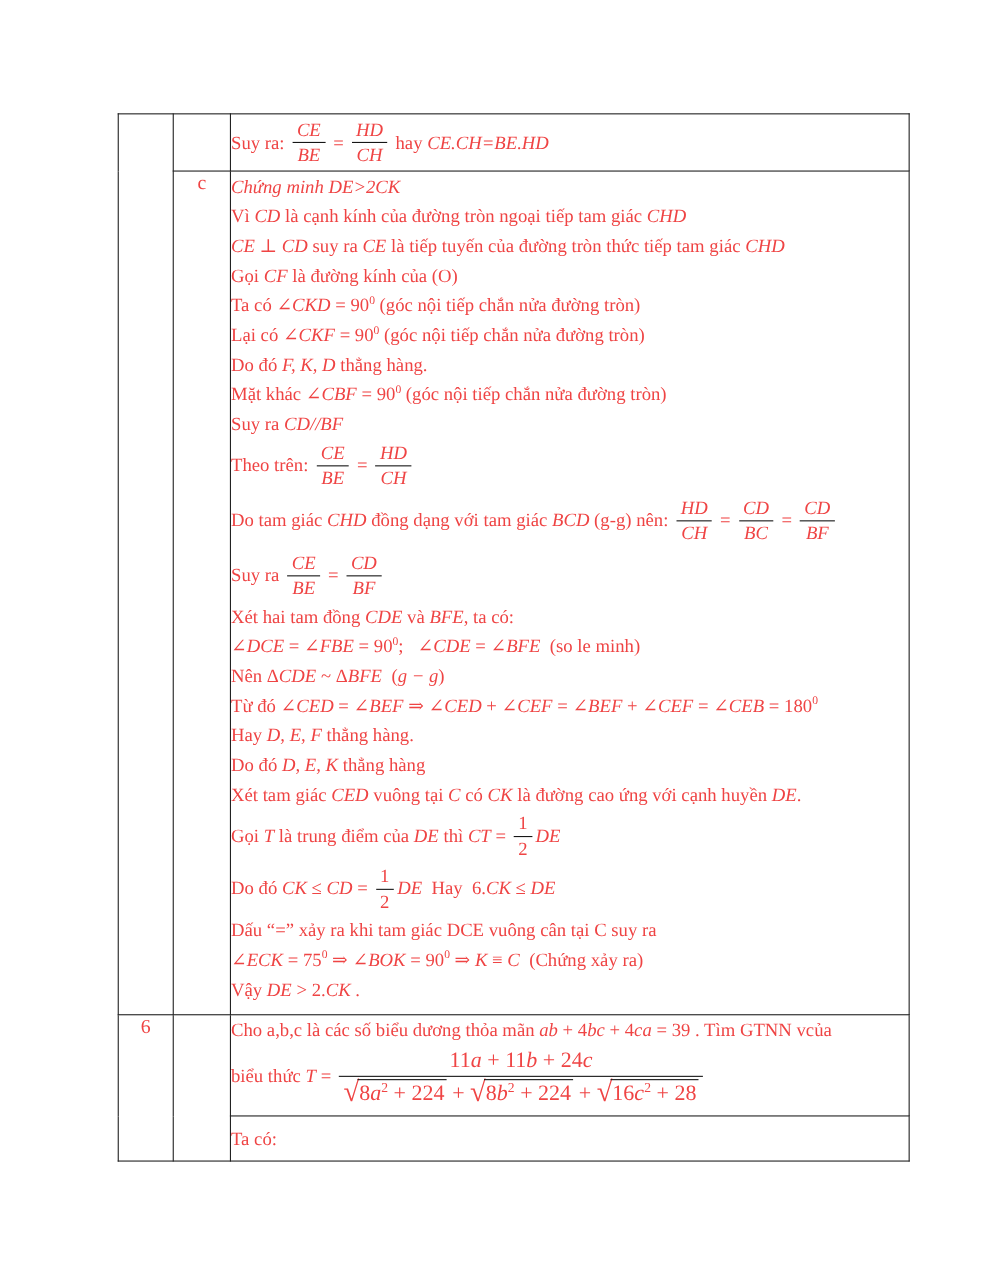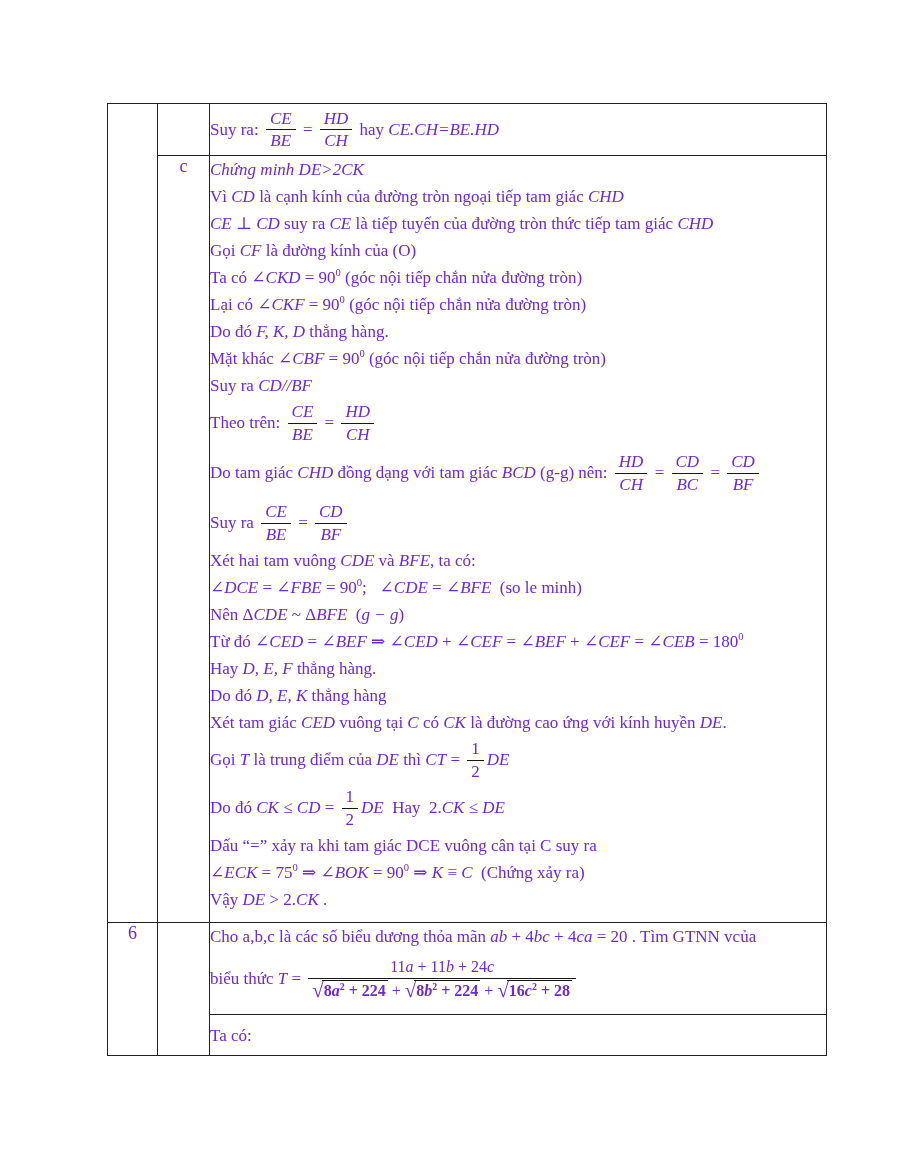--- a/index.html
+++ b/index.html
@@ -13,7 +13,7 @@
     width:765px; height:1164px;
     background:#ffffff;
     font-family:"Liberation Serif","DejaVu Serif",serif;
-    color:#6d28d9;
+    color:#ef4444;
   }
   table.sol{
     position:absolute;

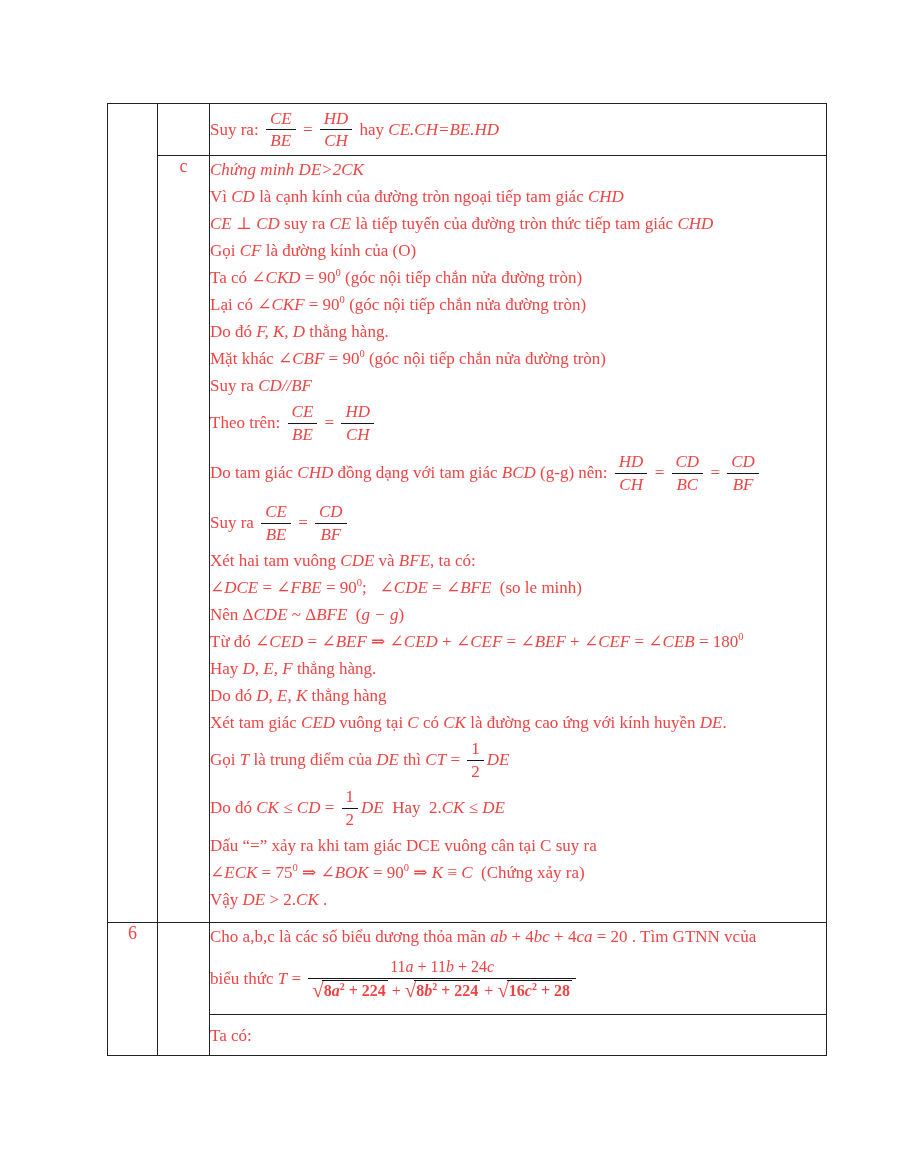--- a/index.html
+++ b/index.html
@@ -100,7 +100,7 @@
             <div class="line f"><span>Theo trên: </span><span class="frac"><span class="num"><i>CE</i></span><span class="den"><i>BE</i></span></span><span> = </span><span class="frac"><span class="num"><i>HD</i></span><span class="den"><i>CH</i></span></span></div>
             <div class="line f2"><span>Do tam giác </span><i>CHD</i><span> đồng dạng với tam giác </span><i>BCD</i><span> (g-g) nên: </span><span class="frac"><span class="num"><i>HD</i></span><span class="den"><i>CH</i></span></span><span> = </span><span class="frac"><span class="num"><i>CD</i></span><span class="den"><i>BC</i></span></span><span> = </span><span class="frac"><span class="num"><i>CD</i></span><span class="den"><i>BF</i></span></span></div>
             <div class="line f"><span>Suy ra </span><span class="frac"><span class="num"><i>CE</i></span><span class="den"><i>BE</i></span></span><span> = </span><span class="frac"><span class="num"><i>CD</i></span><span class="den"><i>BF</i></span></span></div>
-            <div class="line"><span>Xét hai tam vuông </span><i>CDE</i><span> và </span><i>BFE</i><span>, ta có:</span></div>
+            <div class="line"><span>Xét hai tam đồng </span><i>CDE</i><span> và </span><i>BFE</i><span>, ta có:</span></div>
             <div class="line"><i>∠DCE</i><span> = </span><i>∠FBE</i><span> = 90</span><sup class="sp">0</sup><span>;   </span><i>∠CDE</i><span> = </span><i>∠BFE</i><span>  (so le minh)</span></div>
             <div class="line"><span>Nên Δ</span><i>CDE</i><span> ~ Δ</span><i>BFE</i><span>  (</span><i>g − g</i><span>)</span></div>
             <div class="line"><span>Từ đó </span><i>∠CED</i><span> = </span><i>∠BEF</i><span> ⇒ </span><i>∠CED</i><span> + </span><i>∠CEF</i><span> = </span><i>∠BEF</i><span> + </span><i>∠CEF</i><span> = </span><i>∠CEB</i><span> = 180</span><sup class="sp">0</sup></div>

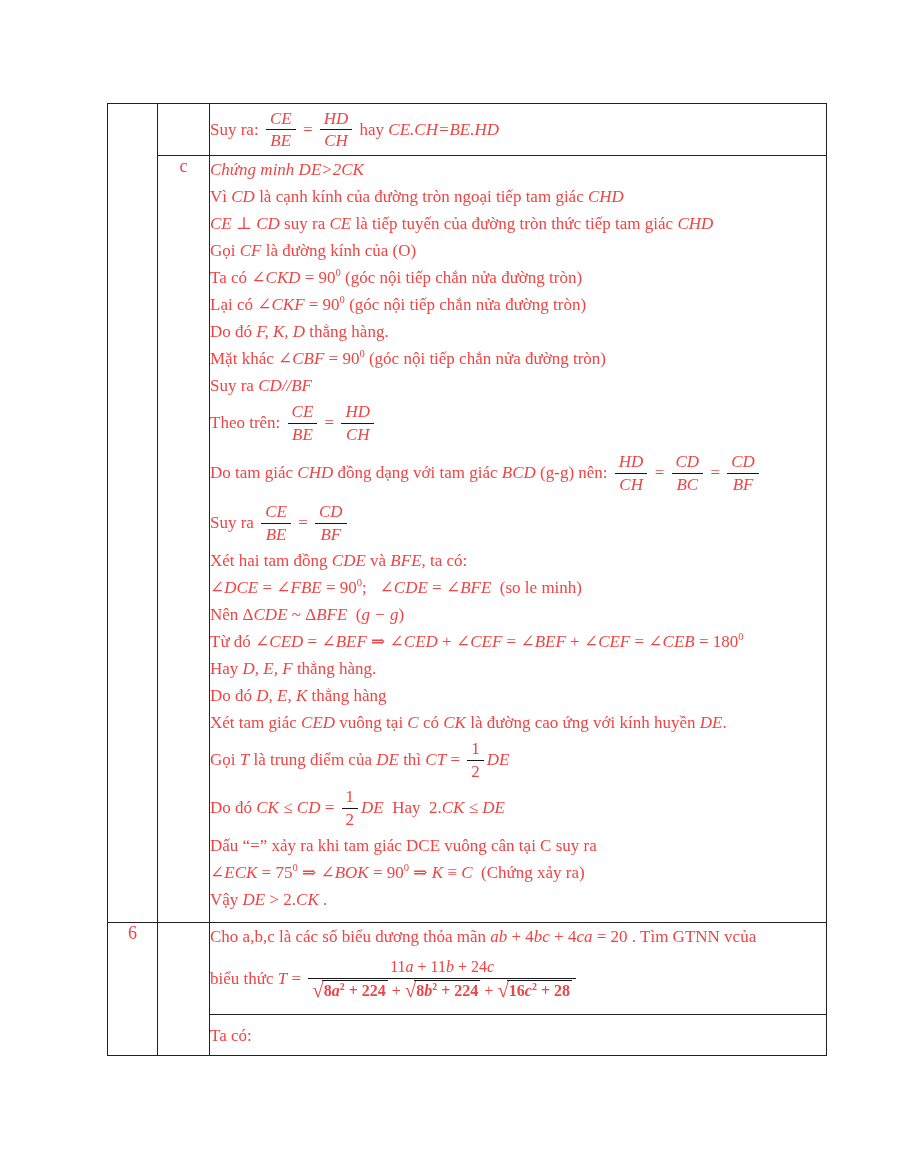--- a/index.html
+++ b/index.html
@@ -106,7 +106,7 @@
             <div class="line"><span>Từ đó </span><i>∠CED</i><span> = </span><i>∠BEF</i><span> ⇒ </span><i>∠CED</i><span> + </span><i>∠CEF</i><span> = </span><i>∠BEF</i><span> + </span><i>∠CEF</i><span> = </span><i>∠CEB</i><span> = 180</span><sup class="sp">0</sup></div>
             <div class="line"><span>Hay </span><i>D, E, F</i><span> thẳng hàng.</span></div>
             <div class="line"><span>Do đó </span><i>D, E, K</i><span> thẳng hàng</span></div>
-            <div class="line"><span>Xét tam giác </span><i>CED</i><span> vuông tại </span><i>C</i><span> có </span><i>CK</i><span> là đường cao ứng với kính huyền </span><i>DE</i><span>.</span></div>
+            <div class="line"><span>Xét tam giác </span><i>CED</i><span> vuông tại </span><i>C</i><span> có </span><i>CK</i><span> là đường cao ứng với cạnh huyền </span><i>DE</i><span>.</span></div>
             <div class="line f"><span>Gọi </span><i>T</i><span> là trung điểm của </span><i>DE</i><span> thì </span><i>CT</i><span> = </span><span class="frac"><span class="num"><span>1</span></span><span class="den"><span>2</span></span></span><i>DE</i></div>
             <div class="line f"><span>Do đó </span><i>CK</i><span> ≤ </span><i>CD</i><span> = </span><span class="frac"><span class="num"><span>1</span></span><span class="den"><span>2</span></span></span><i>DE</i><span>  Hay  2.</span><i>CK</i><span> ≤ </span><i>DE</i></div>
             <div class="line"><span>Dấu “=” xảy ra khi tam giác DCE vuông cân tại C suy ra</span></div>

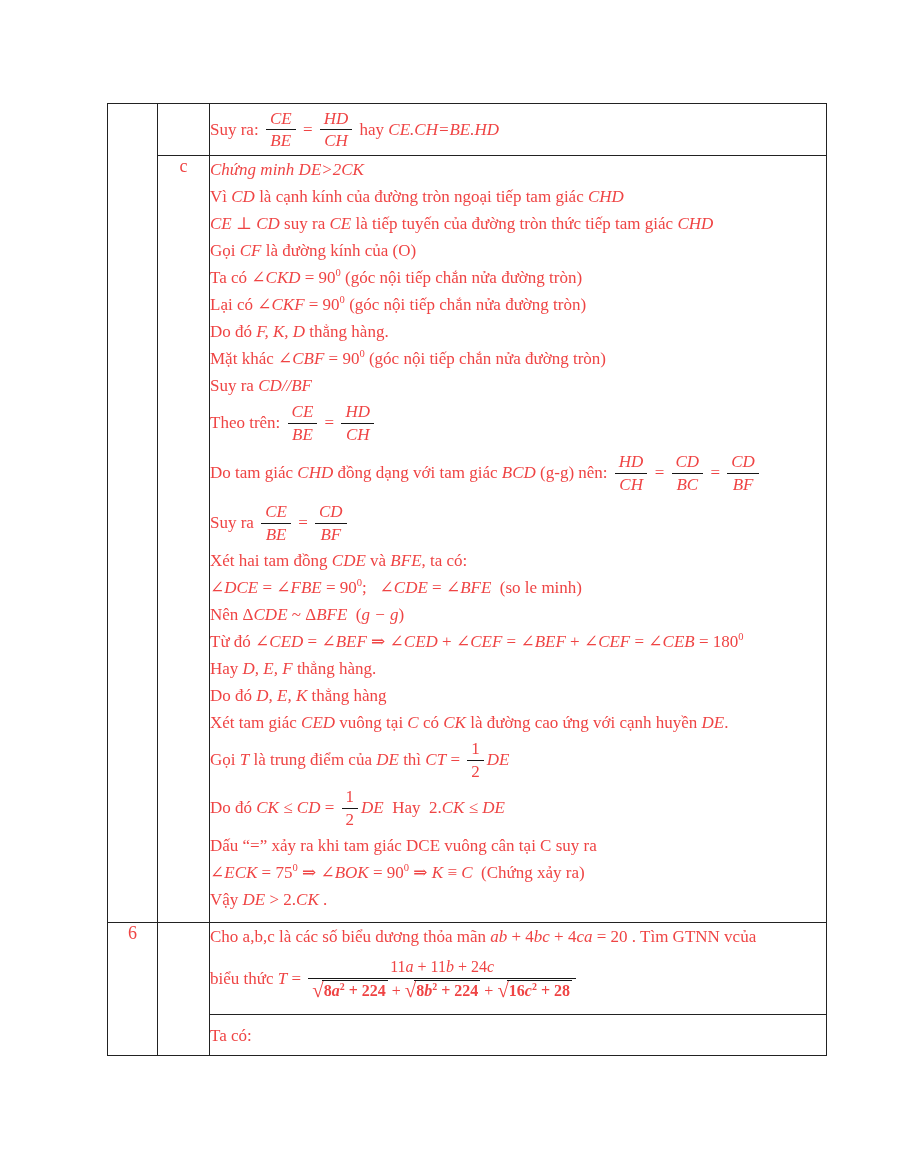--- a/index.html
+++ b/index.html
@@ -108,7 +108,7 @@
             <div class="line"><span>Do đó </span><i>D, E, K</i><span> thẳng hàng</span></div>
             <div class="line"><span>Xét tam giác </span><i>CED</i><span> vuông tại </span><i>C</i><span> có </span><i>CK</i><span> là đường cao ứng với cạnh huyền </span><i>DE</i><span>.</span></div>
             <div class="line f"><span>Gọi </span><i>T</i><span> là trung điểm của </span><i>DE</i><span> thì </span><i>CT</i><span> = </span><span class="frac"><span class="num"><span>1</span></span><span class="den"><span>2</span></span></span><i>DE</i></div>
-            <div class="line f"><span>Do đó </span><i>CK</i><span> ≤ </span><i>CD</i><span> = </span><span class="frac"><span class="num"><span>1</span></span><span class="den"><span>2</span></span></span><i>DE</i><span>  Hay  2.</span><i>CK</i><span> ≤ </span><i>DE</i></div>
+            <div class="line f"><span>Do đó </span><i>CK</i><span> ≤ </span><i>CD</i><span> = </span><span class="frac"><span class="num"><span>1</span></span><span class="den"><span>2</span></span></span><i>DE</i><span>  Hay  6.</span><i>CK</i><span> ≤ </span><i>DE</i></div>
             <div class="line"><span>Dấu “=” xảy ra khi tam giác DCE vuông cân tại C suy ra</span></div>
             <div class="line"><i>∠ECK</i><span> = 75</span><sup class="sp">0</sup><span> ⇒ </span><i>∠BOK</i><span> = 90</span><sup class="sp">0</sup><span> ⇒ </span><i>K</i><span> ≡ </span><i>C</i><span>  (Chứng xảy ra)</span></div>
             <div class="line"><span>Vậy </span><i>DE</i><span> &gt; 2.</span><i>CK</i><span> .</span></div>

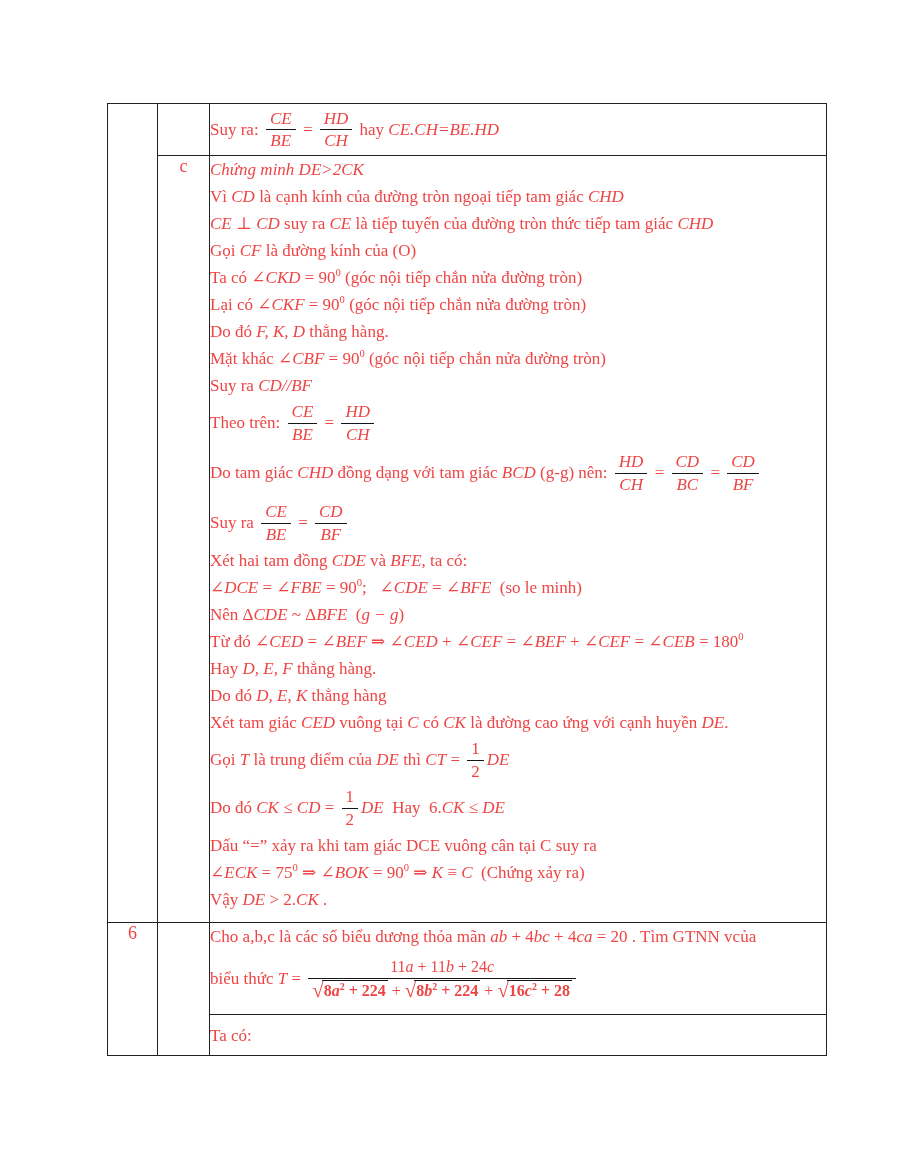--- a/index.html
+++ b/index.html
@@ -118,7 +118,7 @@
       <td class="numcell" rowspan="2">6</td>
       <td class="partcell" rowspan="2"></td>
       <td class="content">
-            <div class="line"><span>Cho a,b,c là các số biểu dương thỏa mãn </span><i>ab</i><span> + 4</span><i>bc</i><span> + 4</span><i>ca</i><span> = 20</span><span> . Tìm GTNN vcủa</span></div>
+            <div class="line"><span>Cho a,b,c là các số biểu dương thỏa mãn </span><i>ab</i><span> + 4</span><i>bc</i><span> + 4</span><i>ca</i><span> = 39</span><span> . Tìm GTNN vcủa</span></div>
             <div class="line big"><span>biểu thức </span><i>T</i><span> = </span><span class="frac"><span class="num"><span>11</span><i>a</i><span> + 11</span><i>b</i><span> + 24</span><i>c</i></span><span class="den"><span class="sqrt"><span class="rad">√</span><span class="radicand"><span>8</span><i>a</i><sup class="sp">2</sup><span> + 224</span></span></span><span> + </span><span class="sqrt"><span class="rad">√</span><span class="radicand"><span>8</span><i>b</i><sup class="sp">2</sup><span> + 224</span></span></span><span> + </span><span class="sqrt"><span class="rad">√</span><span class="radicand"><span>16</span><i>c</i><sup class="sp">2</sup><span> + 28</span></span></span></span></span></div>
           </td>
     </tr>

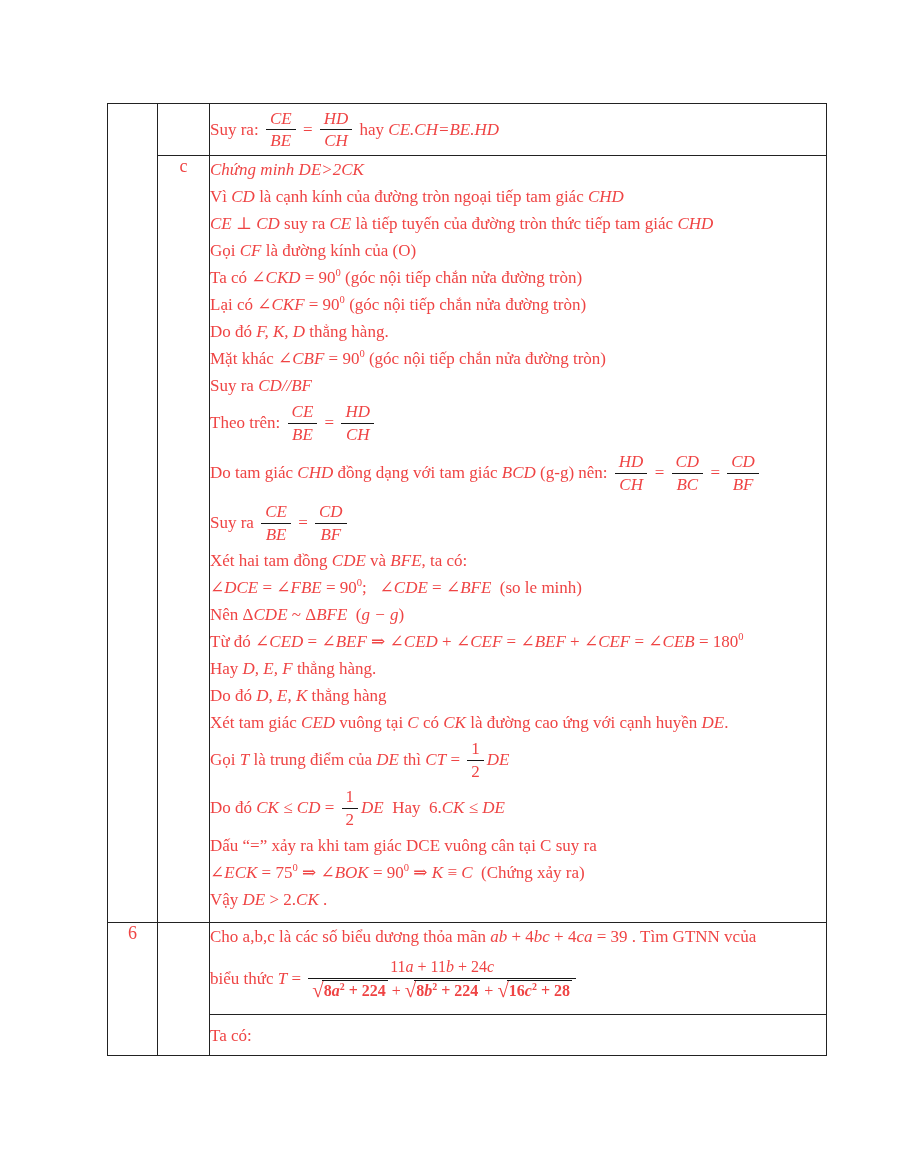--- a/index.html
+++ b/index.html
@@ -62,7 +62,7 @@
   }
   .frac .num{ display:block; border-bottom:1.4px solid #161616; padding:0 4px 1px; }
   .frac .den{ display:block; padding:1px 4px 0; }
-  .line.big .frac{ font-size:16px; line-height:1.25; }
+  .line.big .frac{ font-size:20px; line-height:1.25; }
   .sqrt{ display:inline-block; white-space:pre;font-weight:bold; }
   .sqrt .rad{ font-size:1.3em; line-height:1; vertical-align:-1px; }
   .sqrt .radicand{ border-top:1.4px solid #161616; padding:1px 2px 0; margin-left:-2px; }

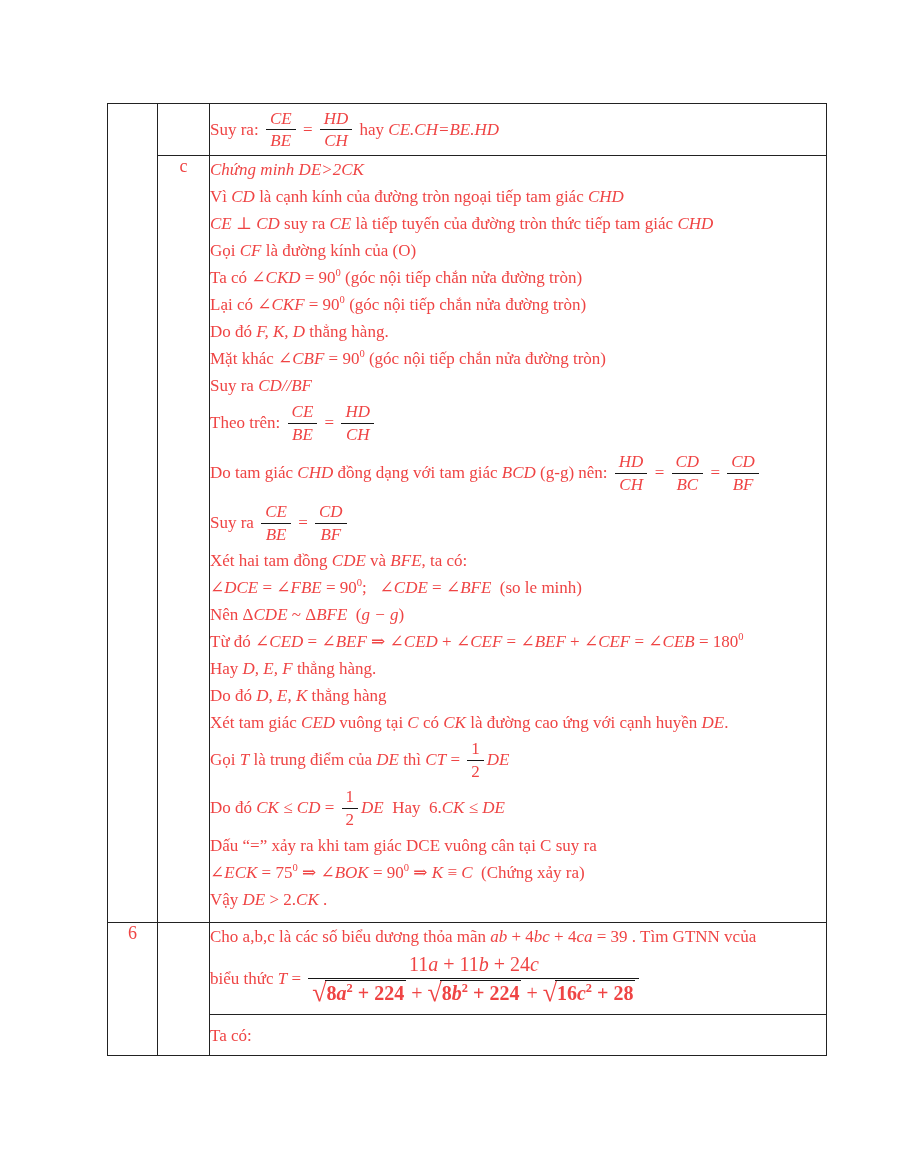--- a/index.html
+++ b/index.html
@@ -63,7 +63,7 @@
   .frac .num{ display:block; border-bottom:1.4px solid #161616; padding:0 4px 1px; }
   .frac .den{ display:block; padding:1px 4px 0; }
   .line.big .frac{ font-size:20px; line-height:1.25; }
-  .sqrt{ display:inline-block; white-space:pre;font-weight:bold; }
+  .sqrt{ display:inline-block; white-space:pre; }
   .sqrt .rad{ font-size:1.3em; line-height:1; vertical-align:-1px; }
   .sqrt .radicand{ border-top:1.4px solid #161616; padding:1px 2px 0; margin-left:-2px; }
 </style>

